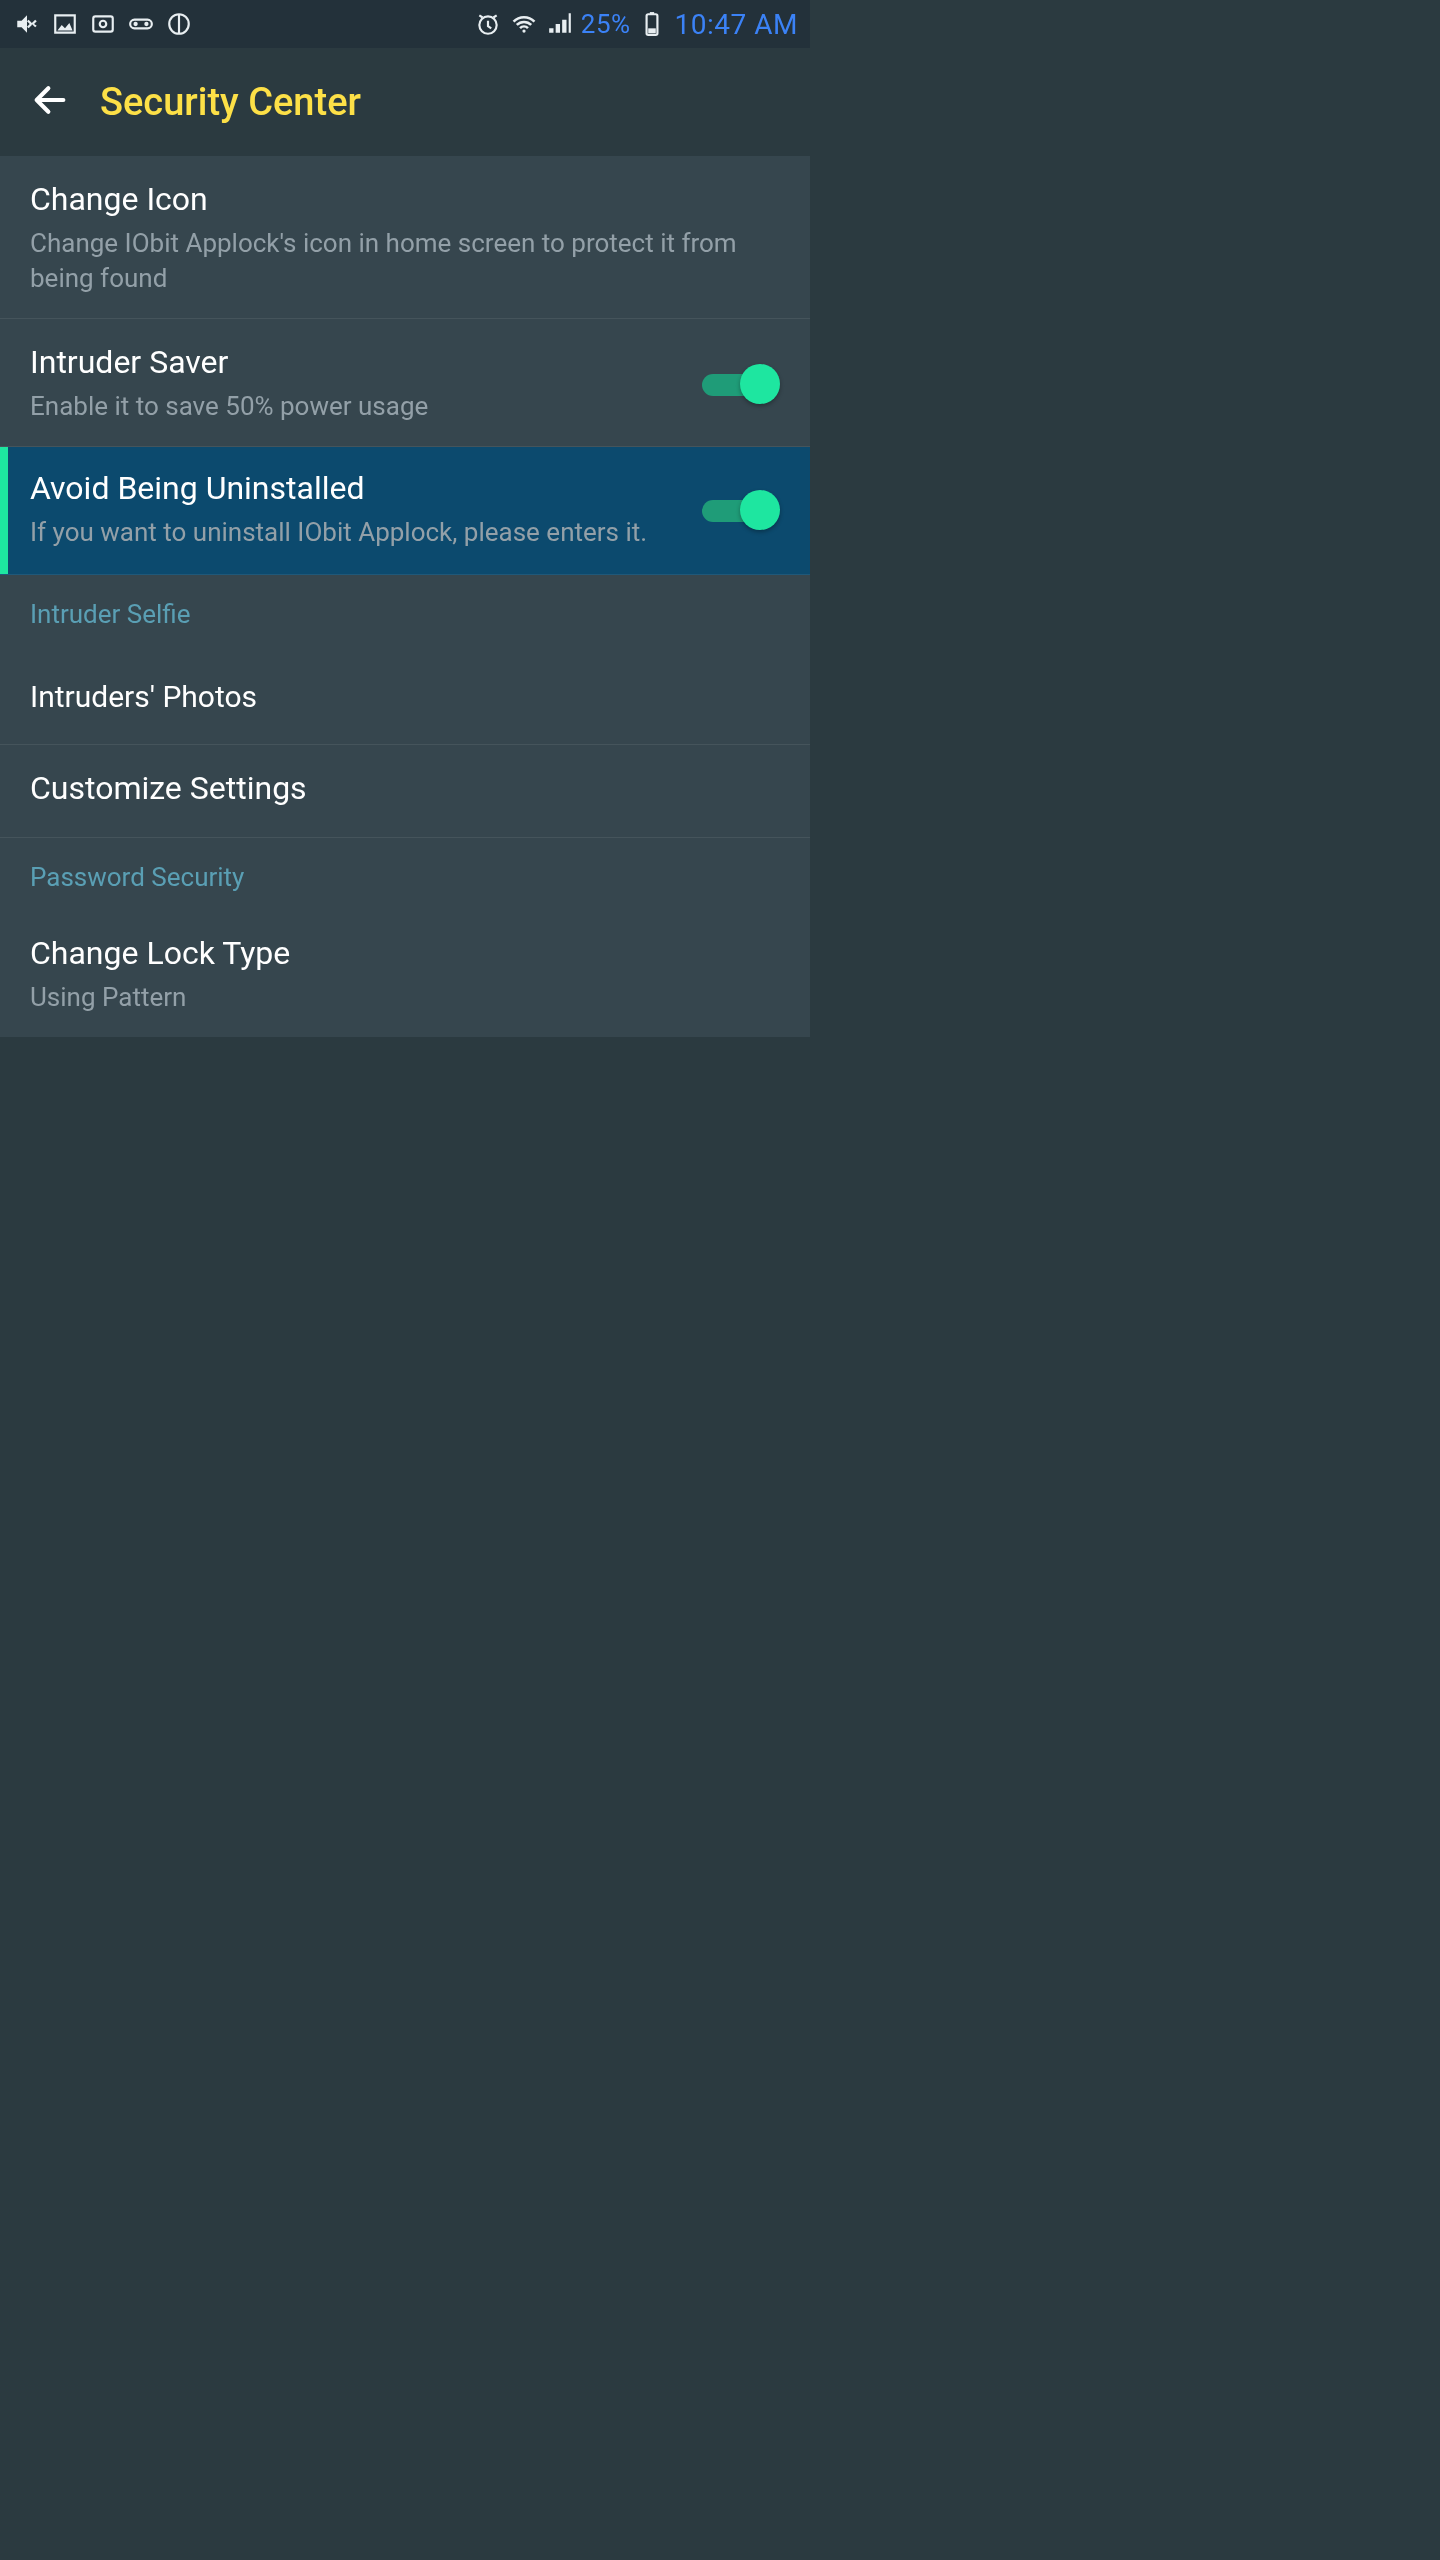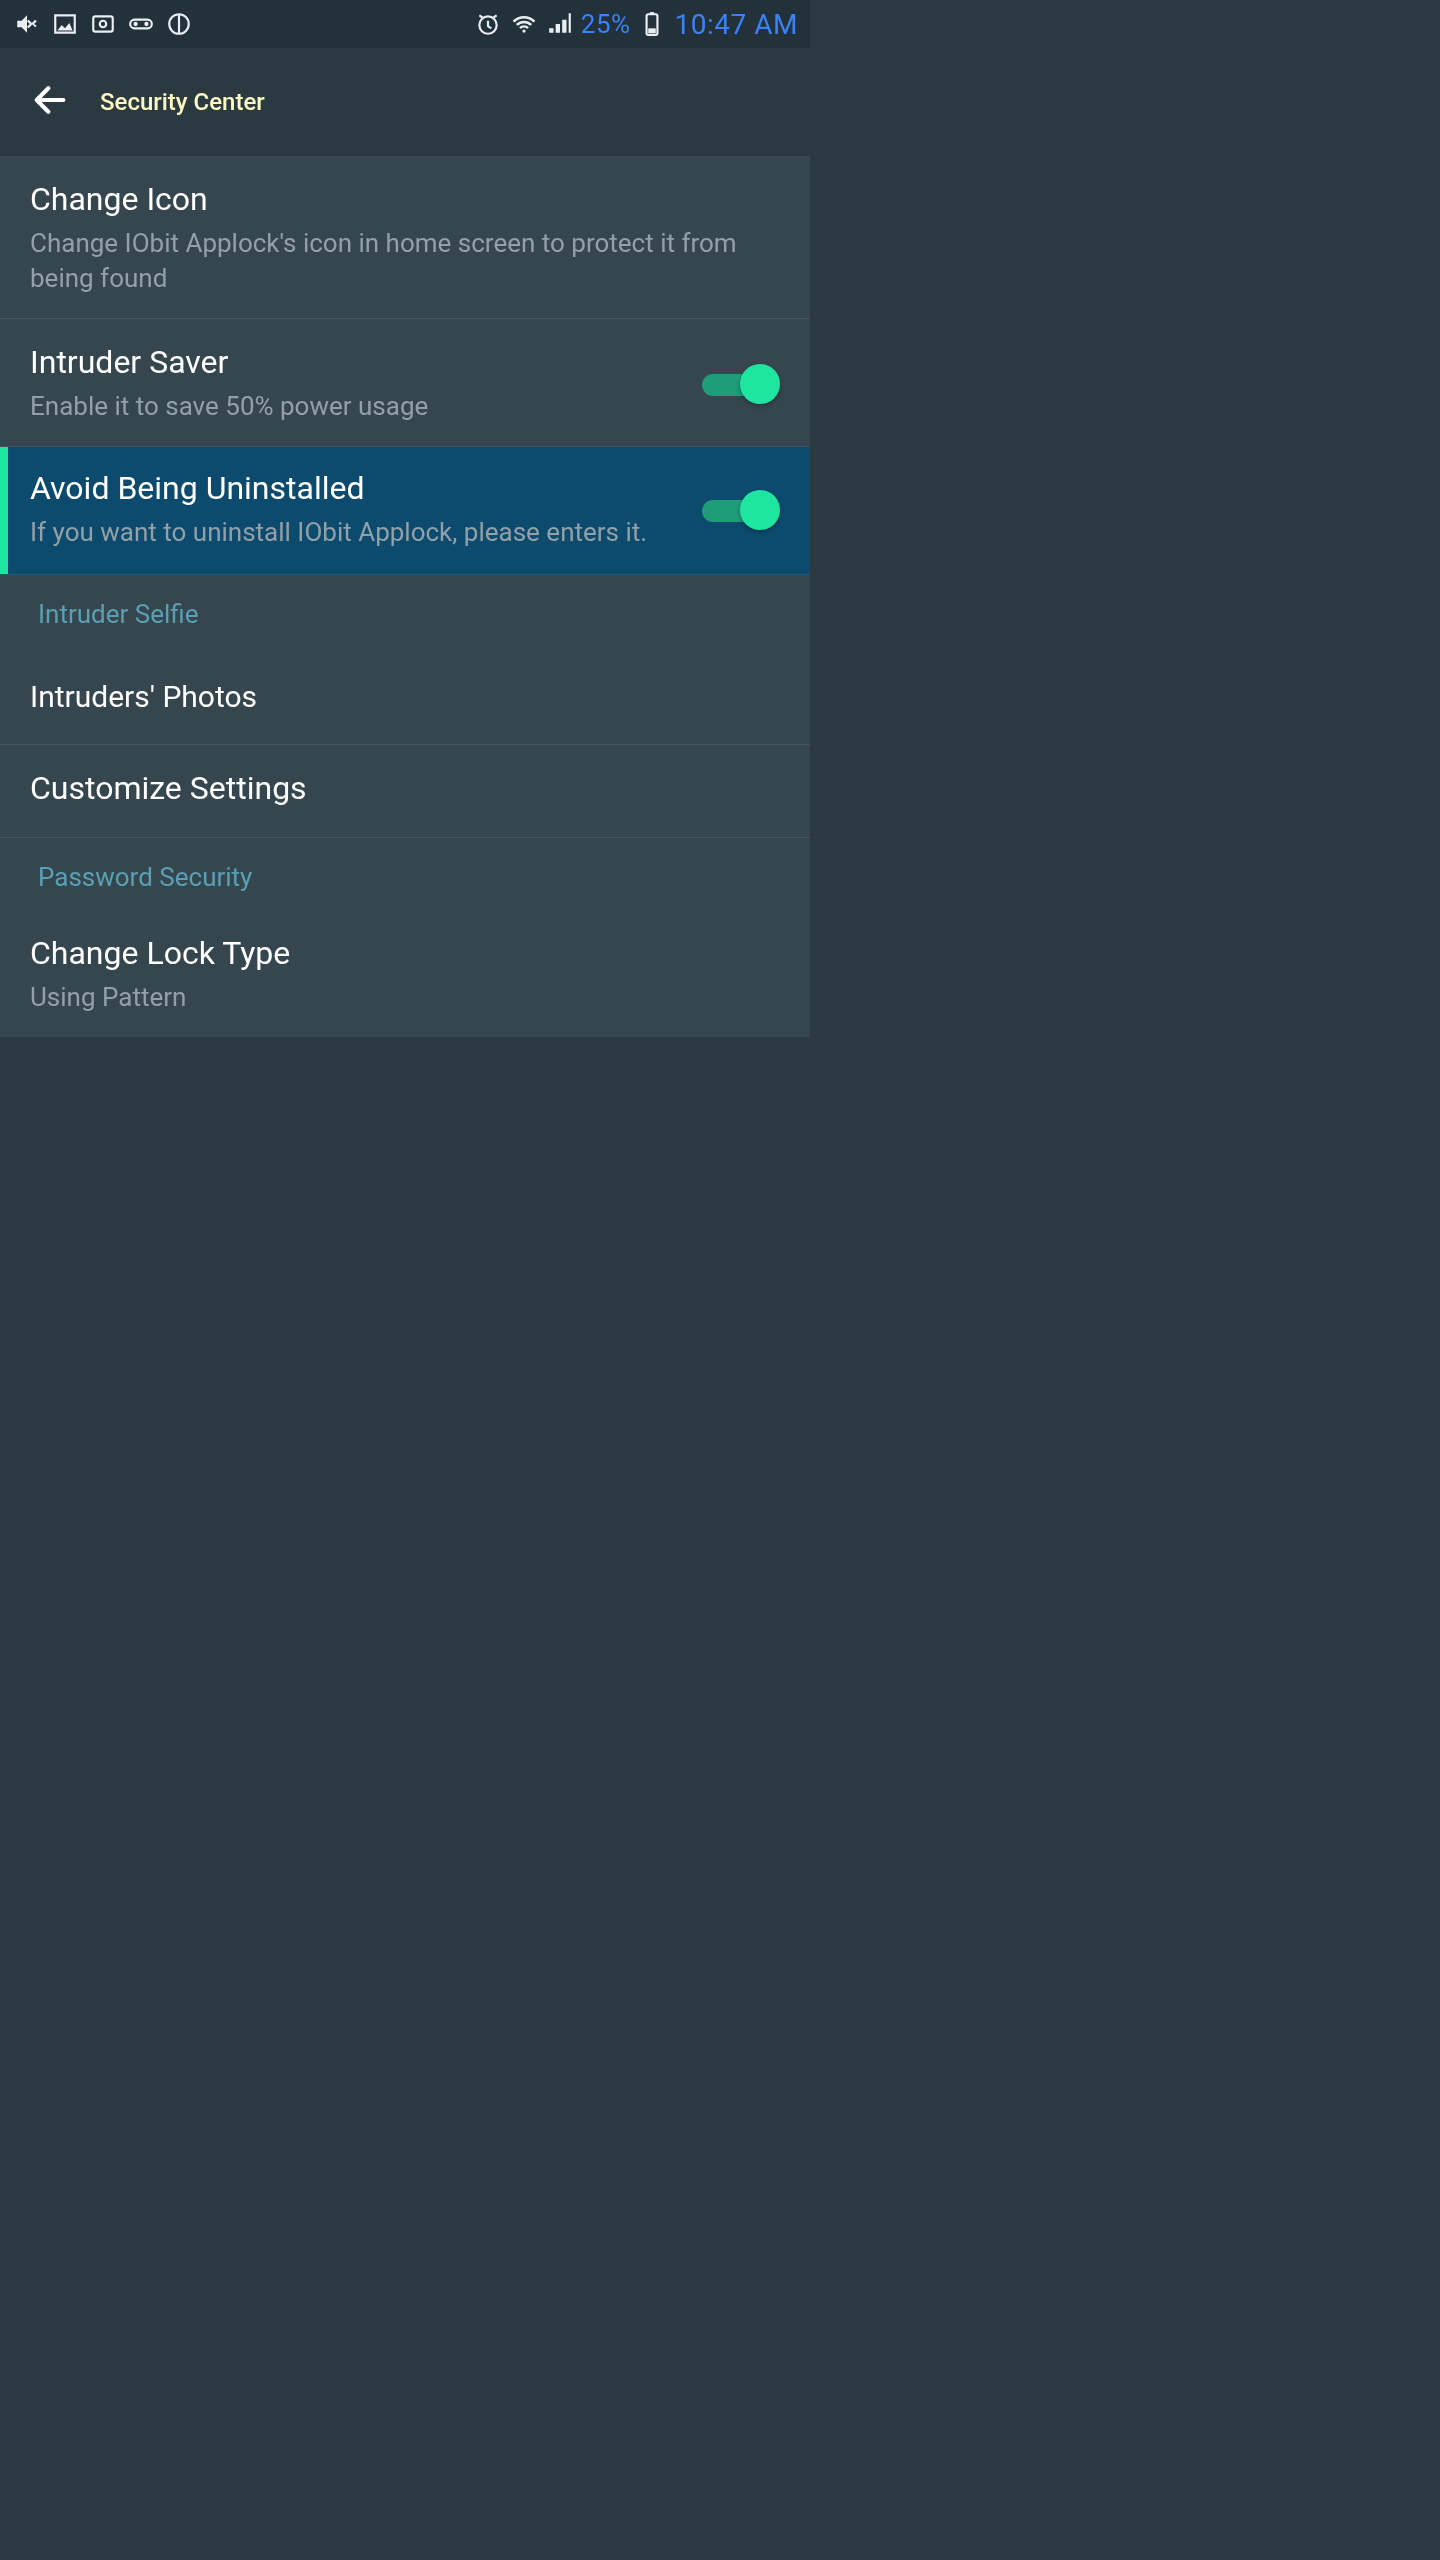--- a/index.html
+++ b/index.html
@@ -68,9 +68,9 @@
       fill: none;
     }
     .app-title {
-      font-size: 24px;
+      font-size: 38px;
       font-weight: 500;
-      color: #fef9c3;
+      color: #fde047;
     }
     
     .settings {

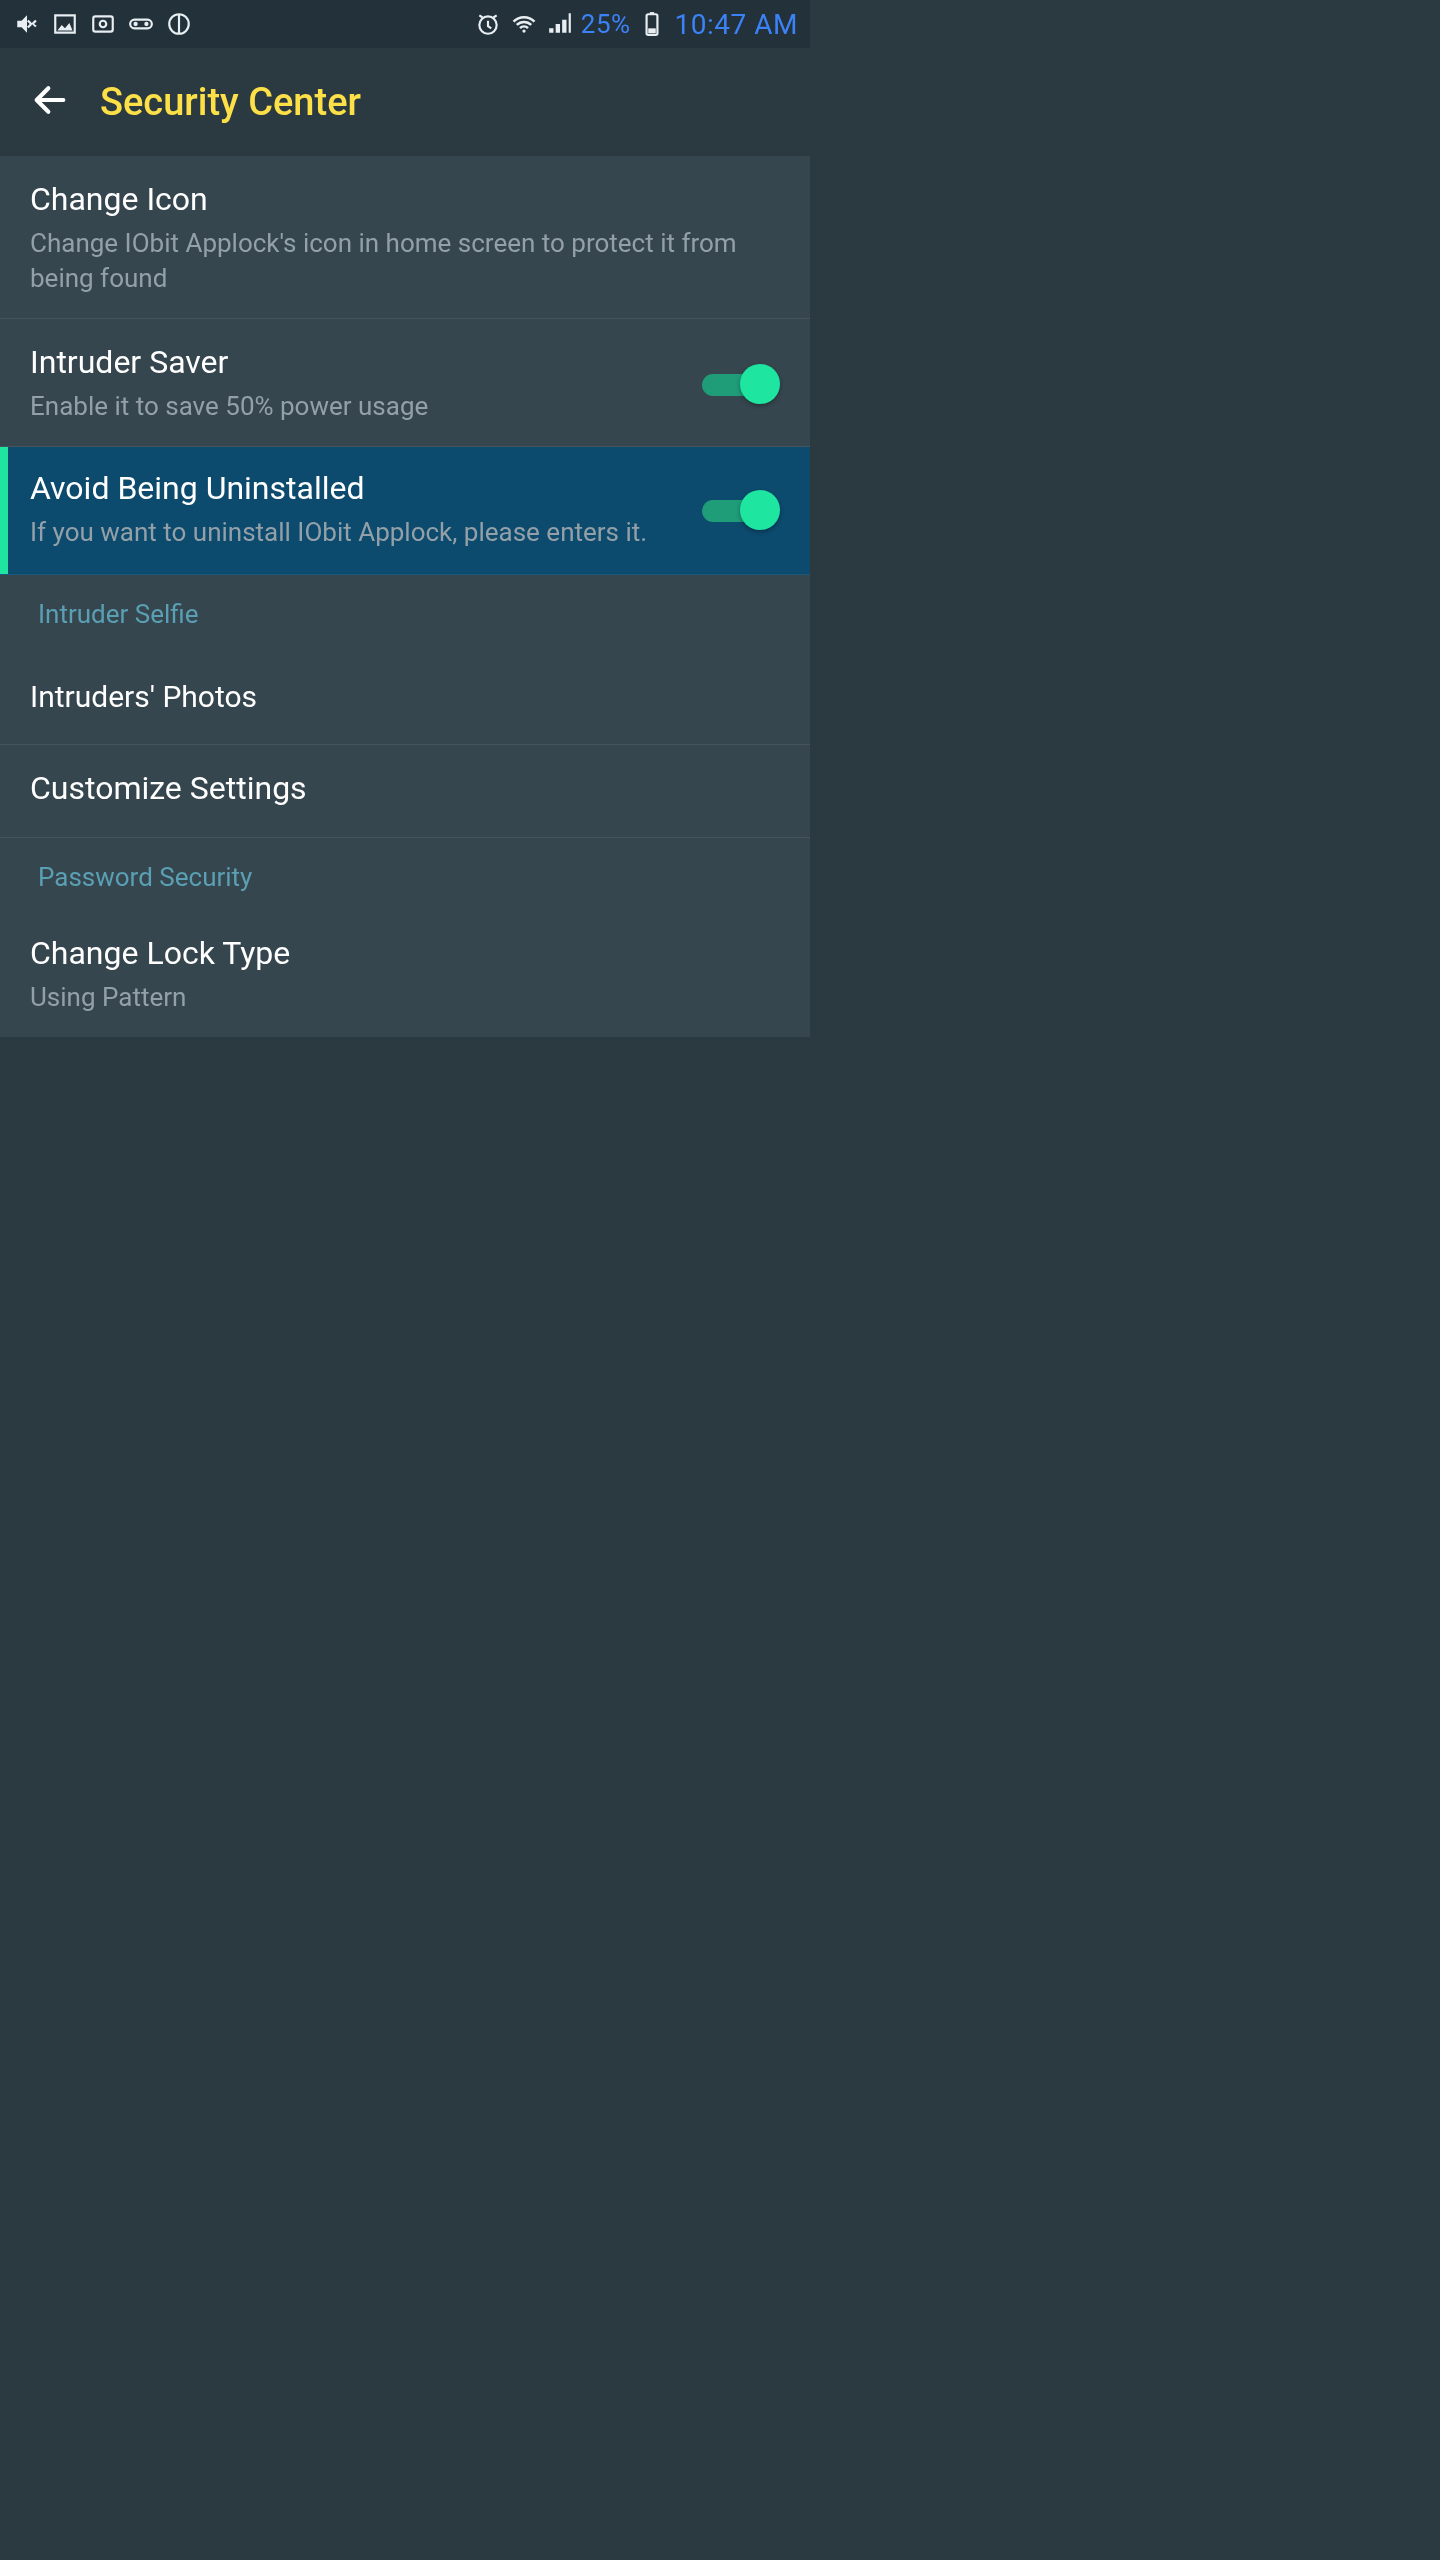--- a/index.html
+++ b/index.html
@@ -141,7 +141,7 @@
     }
     
     .section-header {
-      padding: 24px 30px 18px 38px;
+      padding: 24px 30px 18px 30px;
       font-size: 26px;
       color: #5a9fb4;
     }

